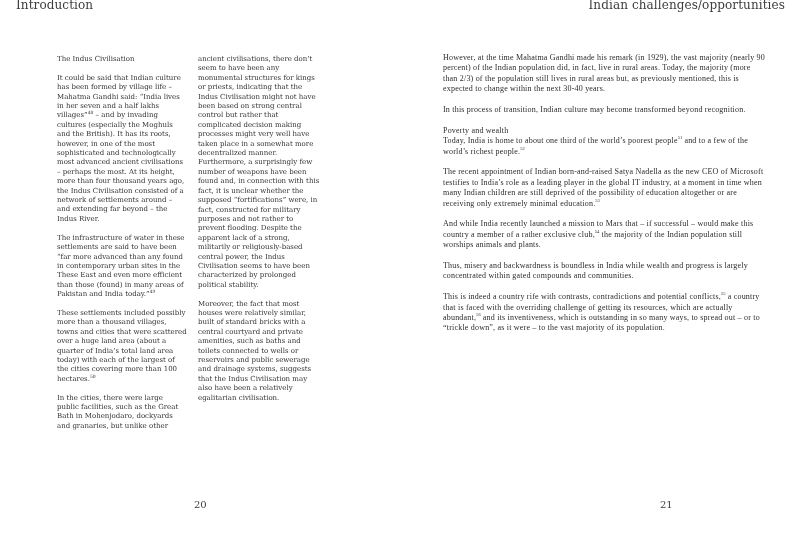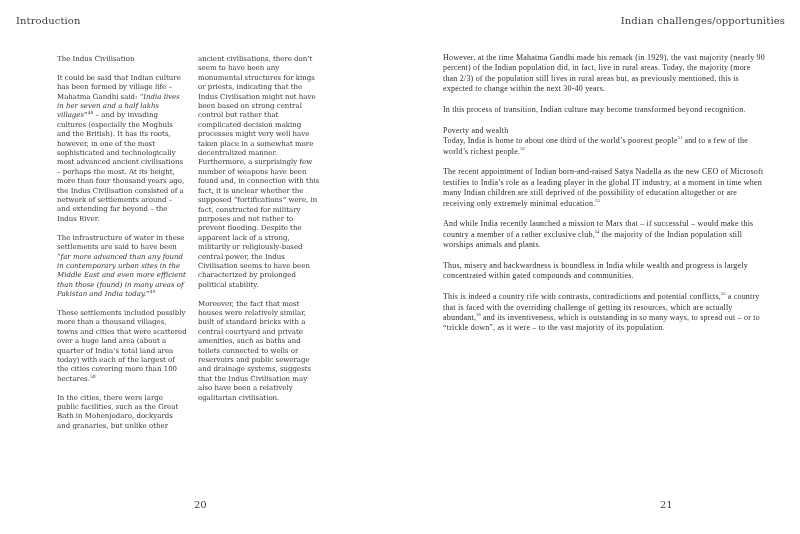--- a/index.html
+++ b/index.html
@@ -12,8 +12,8 @@
     color:#333333;
   }
   .running-head {
-    position:absolute; top:16px;
-    font-size:10px; line-height:10px;
+    position:absolute; top:0;
+    font-size:12px; line-height:10px;
     color:#3d3d3d;
     letter-spacing:0.1px;
   }

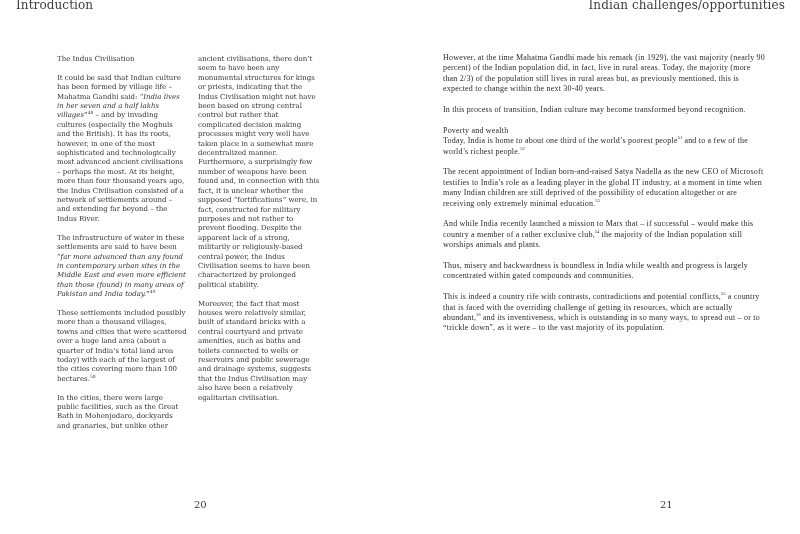--- a/index.html
+++ b/index.html
@@ -39,7 +39,7 @@
   }
   .right-text p { margin:0 0 10.4px 0; }
 
-  .italic { font-style:italic; }
+  .italic { }
   .sup { font-size:4.5px; vertical-align:super; line-height:0; letter-spacing:0; }
 
   .page-number {

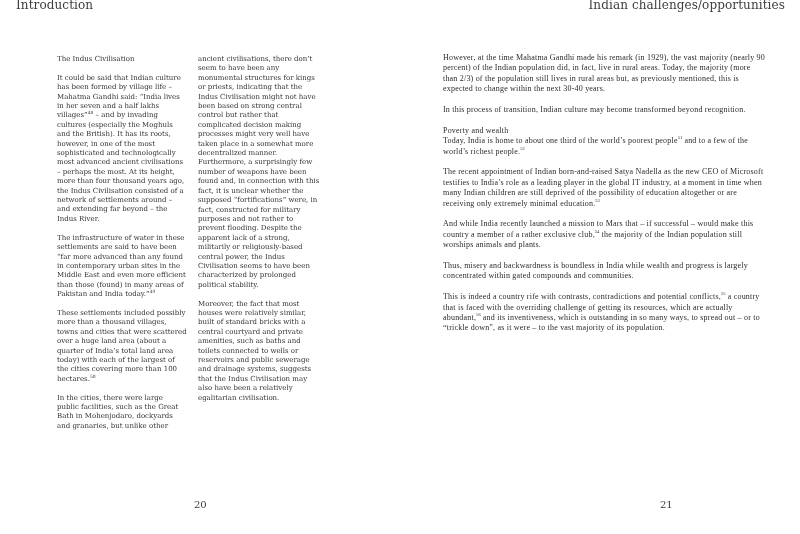--- a/index.html
+++ b/index.html
@@ -60,7 +60,7 @@
 <div class="col col1">
     <p class="block heading"><span>The Indus Civilisation</span></p>
     <p class="block para"><span>It could be said that Indian culture has been formed by village life – Mahatma Gandhi said: “</span><span class="italic">India lives in her seven and a half lakhs villages</span><span>”</span><span class="sup">48</span><span> – and by invading cultures (especially the Moghuls and the British). It has its roots, however, in one of the most sophisticated and technologically most advanced ancient civilisations – perhaps the most. At its height, more than four thousand years ago, the Indus Civilisation consisted of a network of settlements around – and extending far beyond – the Indus River.</span></p>
-    <p class="block para"><span>The infrastructure of water in these settlements are said to have been “</span><span class="italic">far more advanced than any found in contemporary urban sites in the Middle East and even more efficient than those (found) in many areas of Pakistan and India today.</span><span>”</span><span class="sup">49</span></p>
+    <p class="block para"><span>The infrastructure of water in these settlements are said to have been “</span><span class="italic">far more advanced than any found in contemporary urban sites in the These East and even more efficient than those (found) in many areas of Pakistan and India today.</span><span>”</span><span class="sup">49</span></p>
     <p class="block para"><span>These settlements included possibly more than a thousand villages, towns and cities that were scattered over a huge land area (about a quarter of India’s total land area today) with each of the largest of the cities covering more than 100 hectares.</span><span class="sup">50</span></p>
     <p class="block para"><span>In the cities, there were large public facilities, such as the Great Bath in Mohenjodaro, dockyards and granaries, but unlike other</span></p>
   </div>

